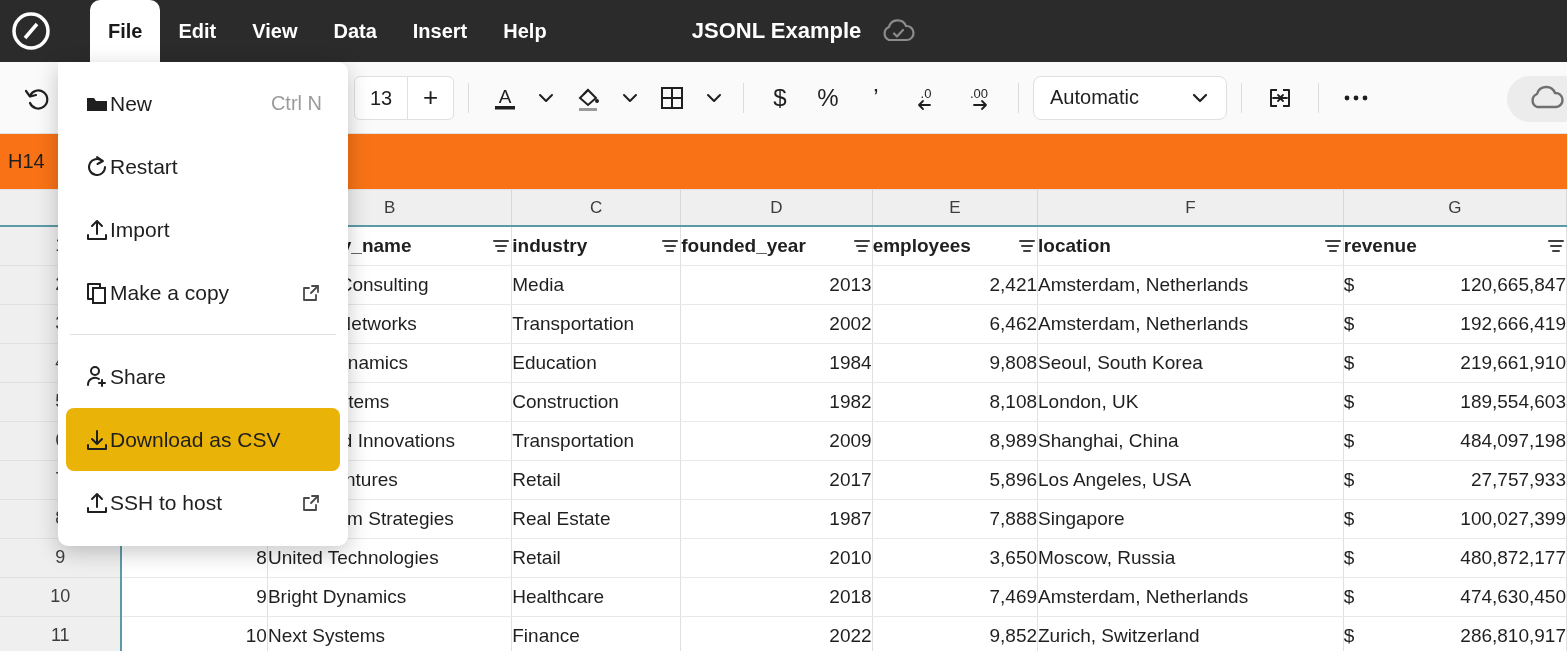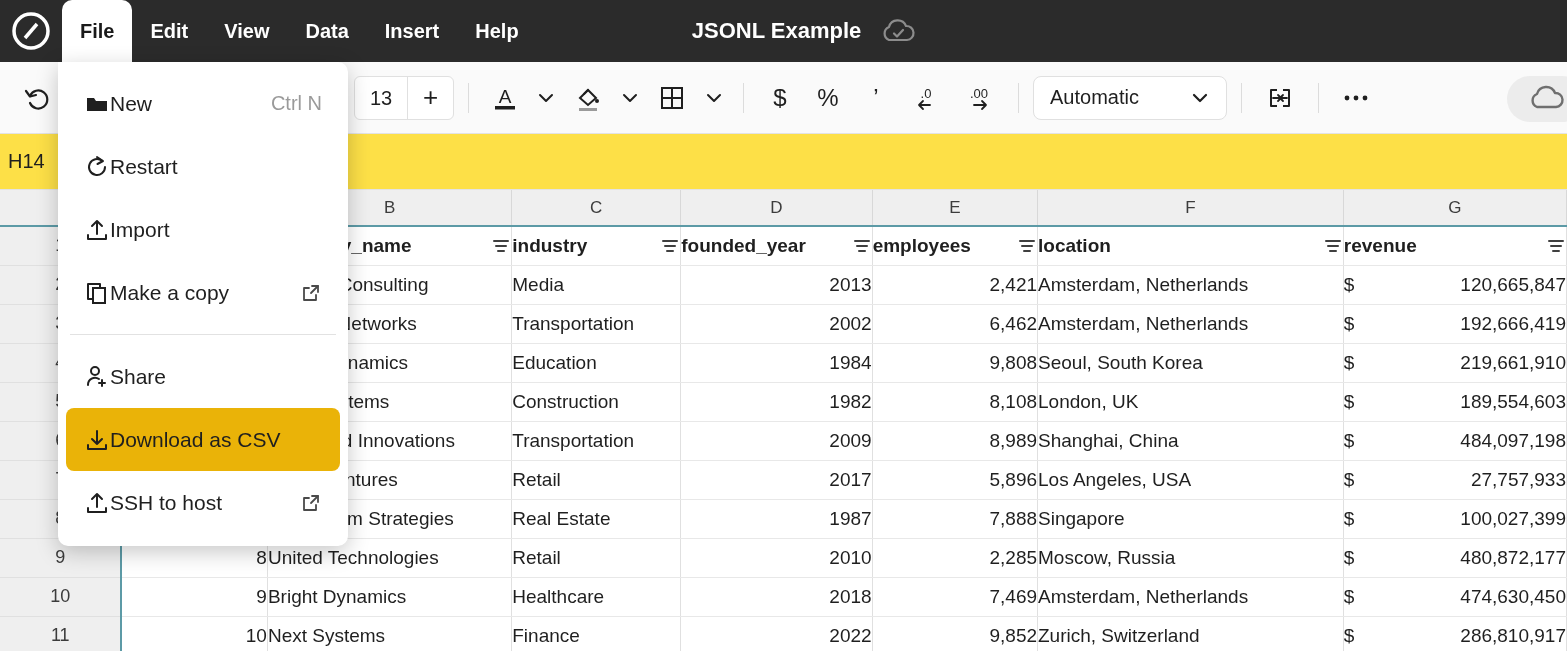--- a/index.html
+++ b/index.html
@@ -23,7 +23,7 @@
     display: flex; align-items: center; justify-content: center;
     flex: 0 0 62px;
   }
-  .menu-items { display: flex; align-items: center; height: 54px; }
+  .menu-items { display: flex; align-items: center; height: 54px; margin-left: 28px; }
   .menu-item {
     height: 62px;
     padding: 0 18px;

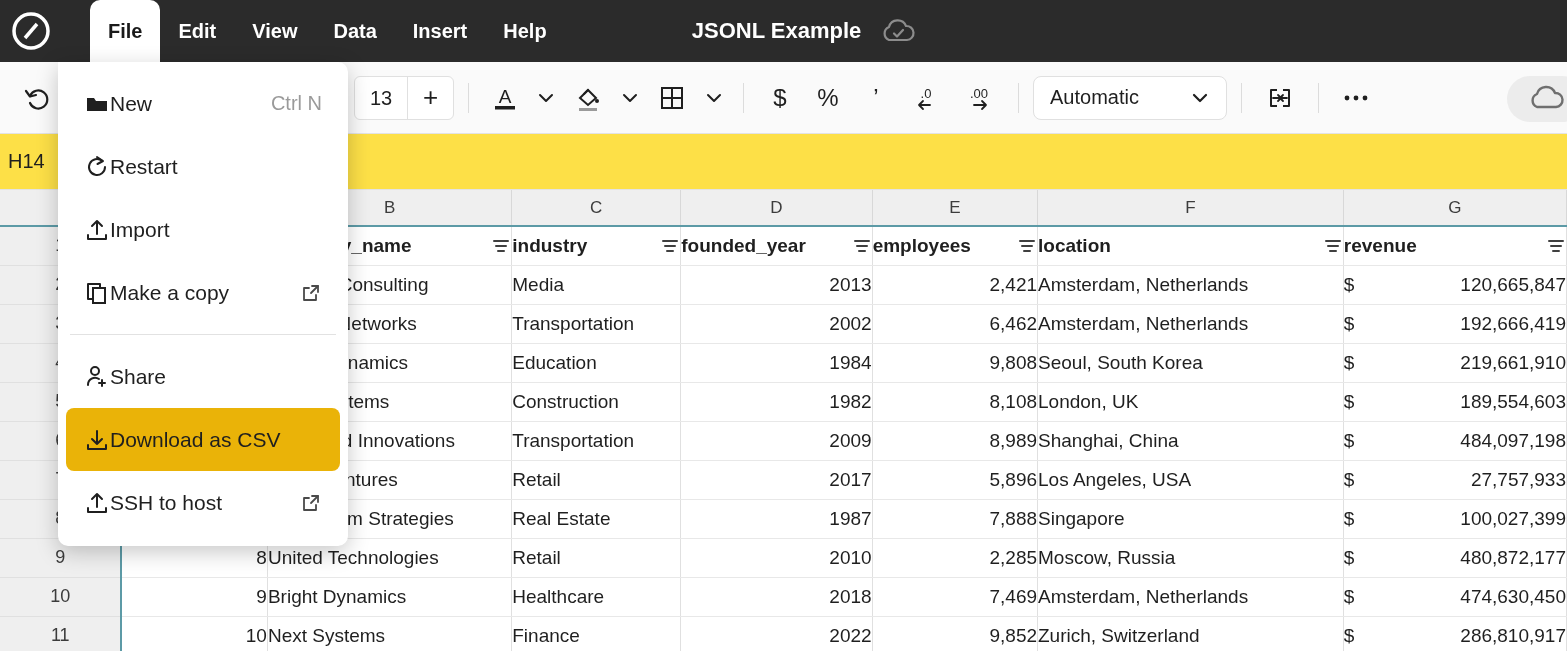--- a/index.html
+++ b/index.html
@@ -109,7 +109,7 @@
   .formula-bar {
     position: absolute; top: 134px; left: 0;
     width: 1567px; height: 56px;
-    background: #fde047;
+    background: #f97316;
     border-bottom: 1px solid #e3e3e3;
     display: flex; align-items: center;
   }

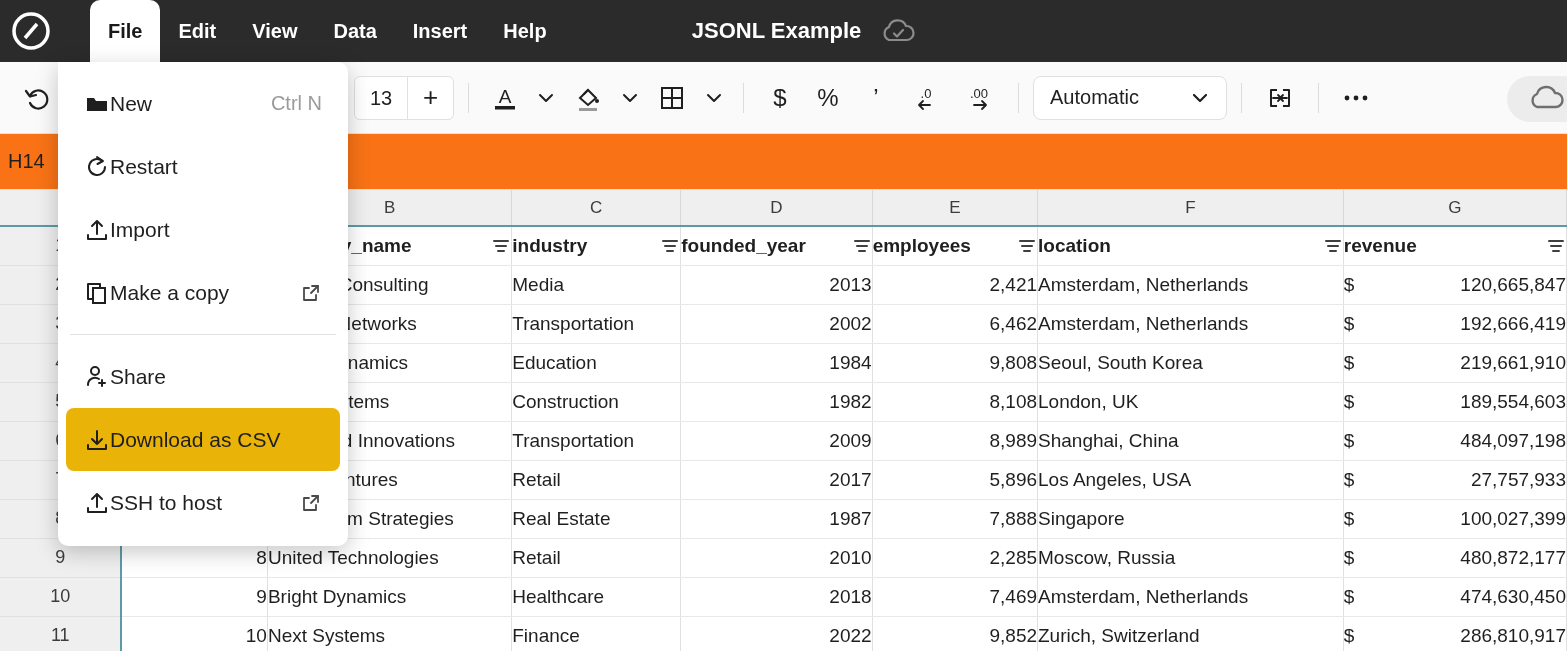--- a/index.html
+++ b/index.html
@@ -557,7 +557,7 @@
             <td class="cell">United Technologies</td>
             <td class="cell">Retail</td>
             <td class="cell num">2010</td>
-            <td class="cell num">2,285</td>
+            <td class="cell num">3,650</td>
             <td class="cell">Moscow, Russia</td>
             <td class="cell">
               <span class="money">

